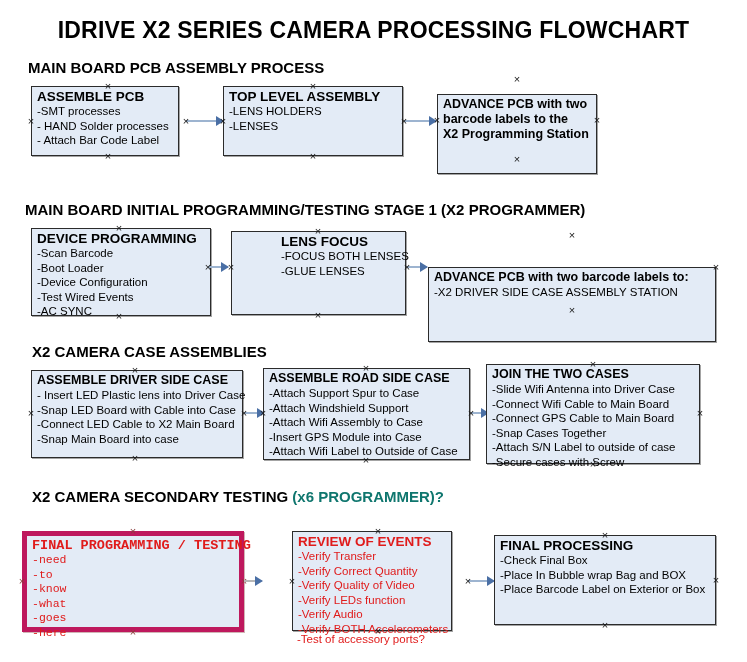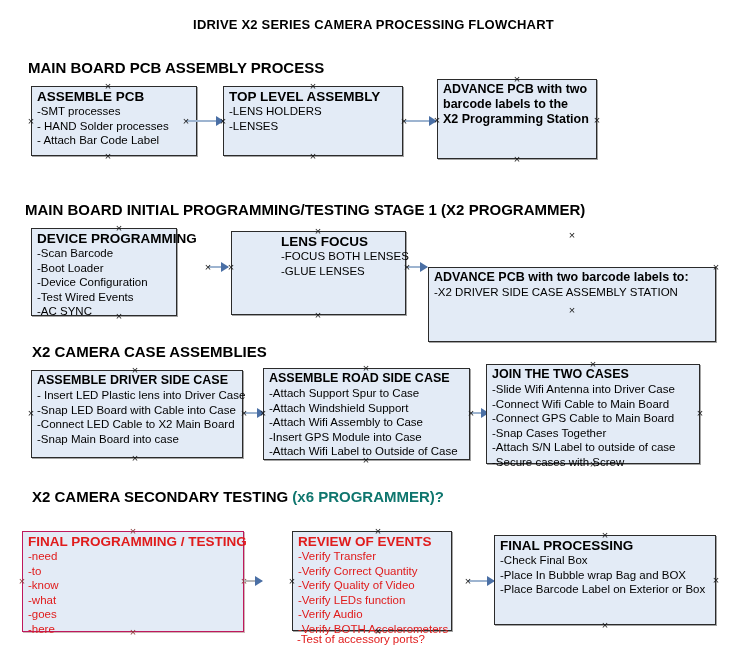--- a/index.html
+++ b/index.html
@@ -17,7 +17,7 @@
     position:absolute;
     left:0;right:0;top:17px;
     text-align:center;
-    font-size:13px;
+    font-size:23px;
     font-weight:bold;
     letter-spacing:.2px;
     color:#000000;

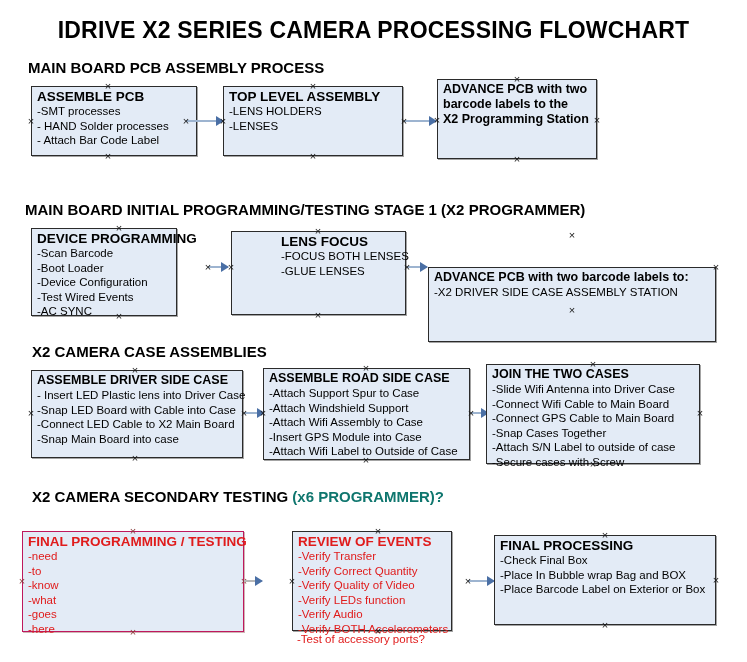--- a/index.html
+++ b/index.html
@@ -119,7 +119,7 @@
     <span>MAIN BOARD PCB ASSEMBLY PROCESS</span>
   </div>
 
-  <div class="box" style="left:31px;top:86px;width:166px;height:70px;">
+  <div class="box" style="left:31px;top:86px;width:148px;height:70px;">
     <div class="bhead big">ASSEMBLE PCB</div>
     <div class="bline">-SMT processes</div>
     <div class="bline">- HAND Solder processes</div>

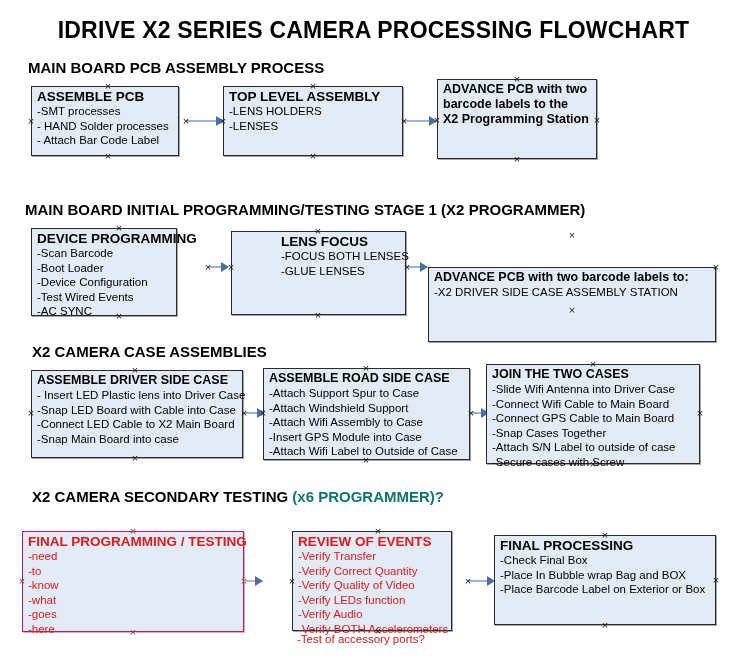--- a/index.html
+++ b/index.html
@@ -144,7 +144,7 @@
   <div class="conn" style="left:404px;top:120px;width:32px;"></div>
   <div class="handle" style="left:404px;top:121px;"></div>
 
-  <div class="box" style="left:437px;top:79px;width:160px;height:80px;">
+  <div class="box" style="left:437px;top:94px;width:160px;height:80px;">
     <div class="bhead">ADVANCE PCB with two</div>
     <div class="bhead">barcode labels to the</div>
     <div class="bhead"> X2 Programming Station</div>

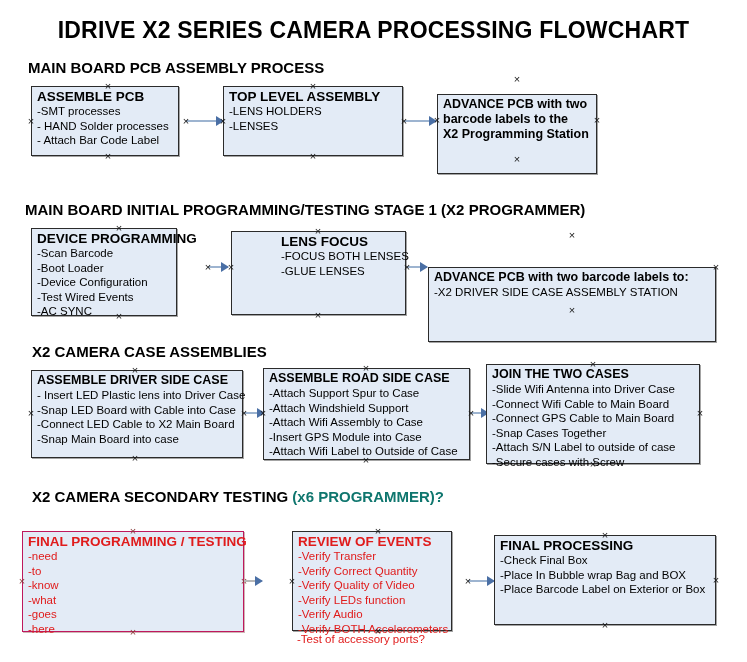--- a/index.html
+++ b/index.html
@@ -158,7 +158,7 @@
     <span>MAIN BOARD INITIAL PROGRAMMING/TESTING STAGE 1 (X2 PROGRAMMER)</span>
   </div>
 
-  <div class="box" style="left:31px;top:228px;width:146px;height:88px;">
+  <div class="box" style="left:31px;top:228px;width:180px;height:88px;">
     <div class="bhead big">DEVICE PROGRAMMING</div>
     <div class="bline">-Scan Barcode</div>
     <div class="bline">-Boot Loader</div>

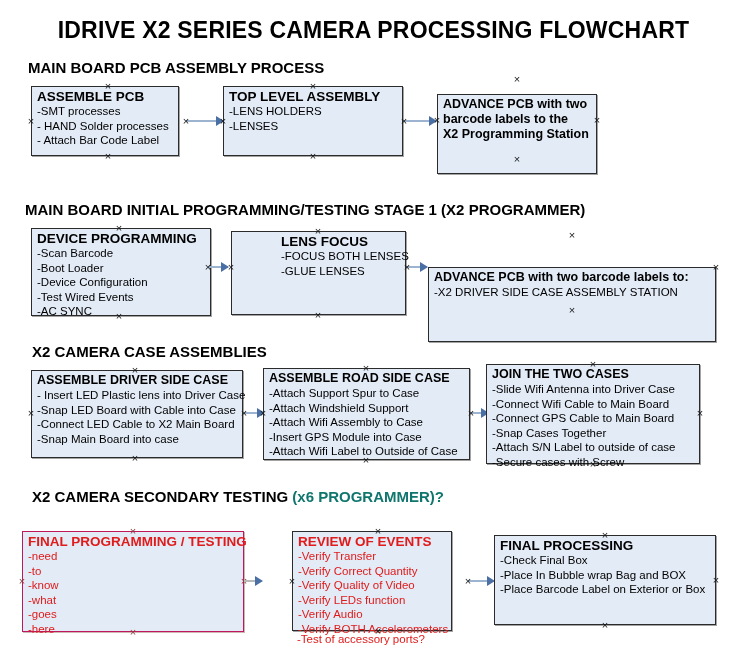--- a/index.html
+++ b/index.html
@@ -44,8 +44,9 @@
     overflow:visible;
   }
   .box.red-box{
-    border:1px solid #be185d;
+    border:5px solid #be185d;
     box-shadow:1px 1px 0 rgba(150,90,90,.45);
+    font-family:Liberation Mono, monospace;
   }
   .box .bhead{
     font-size:12.5px;

